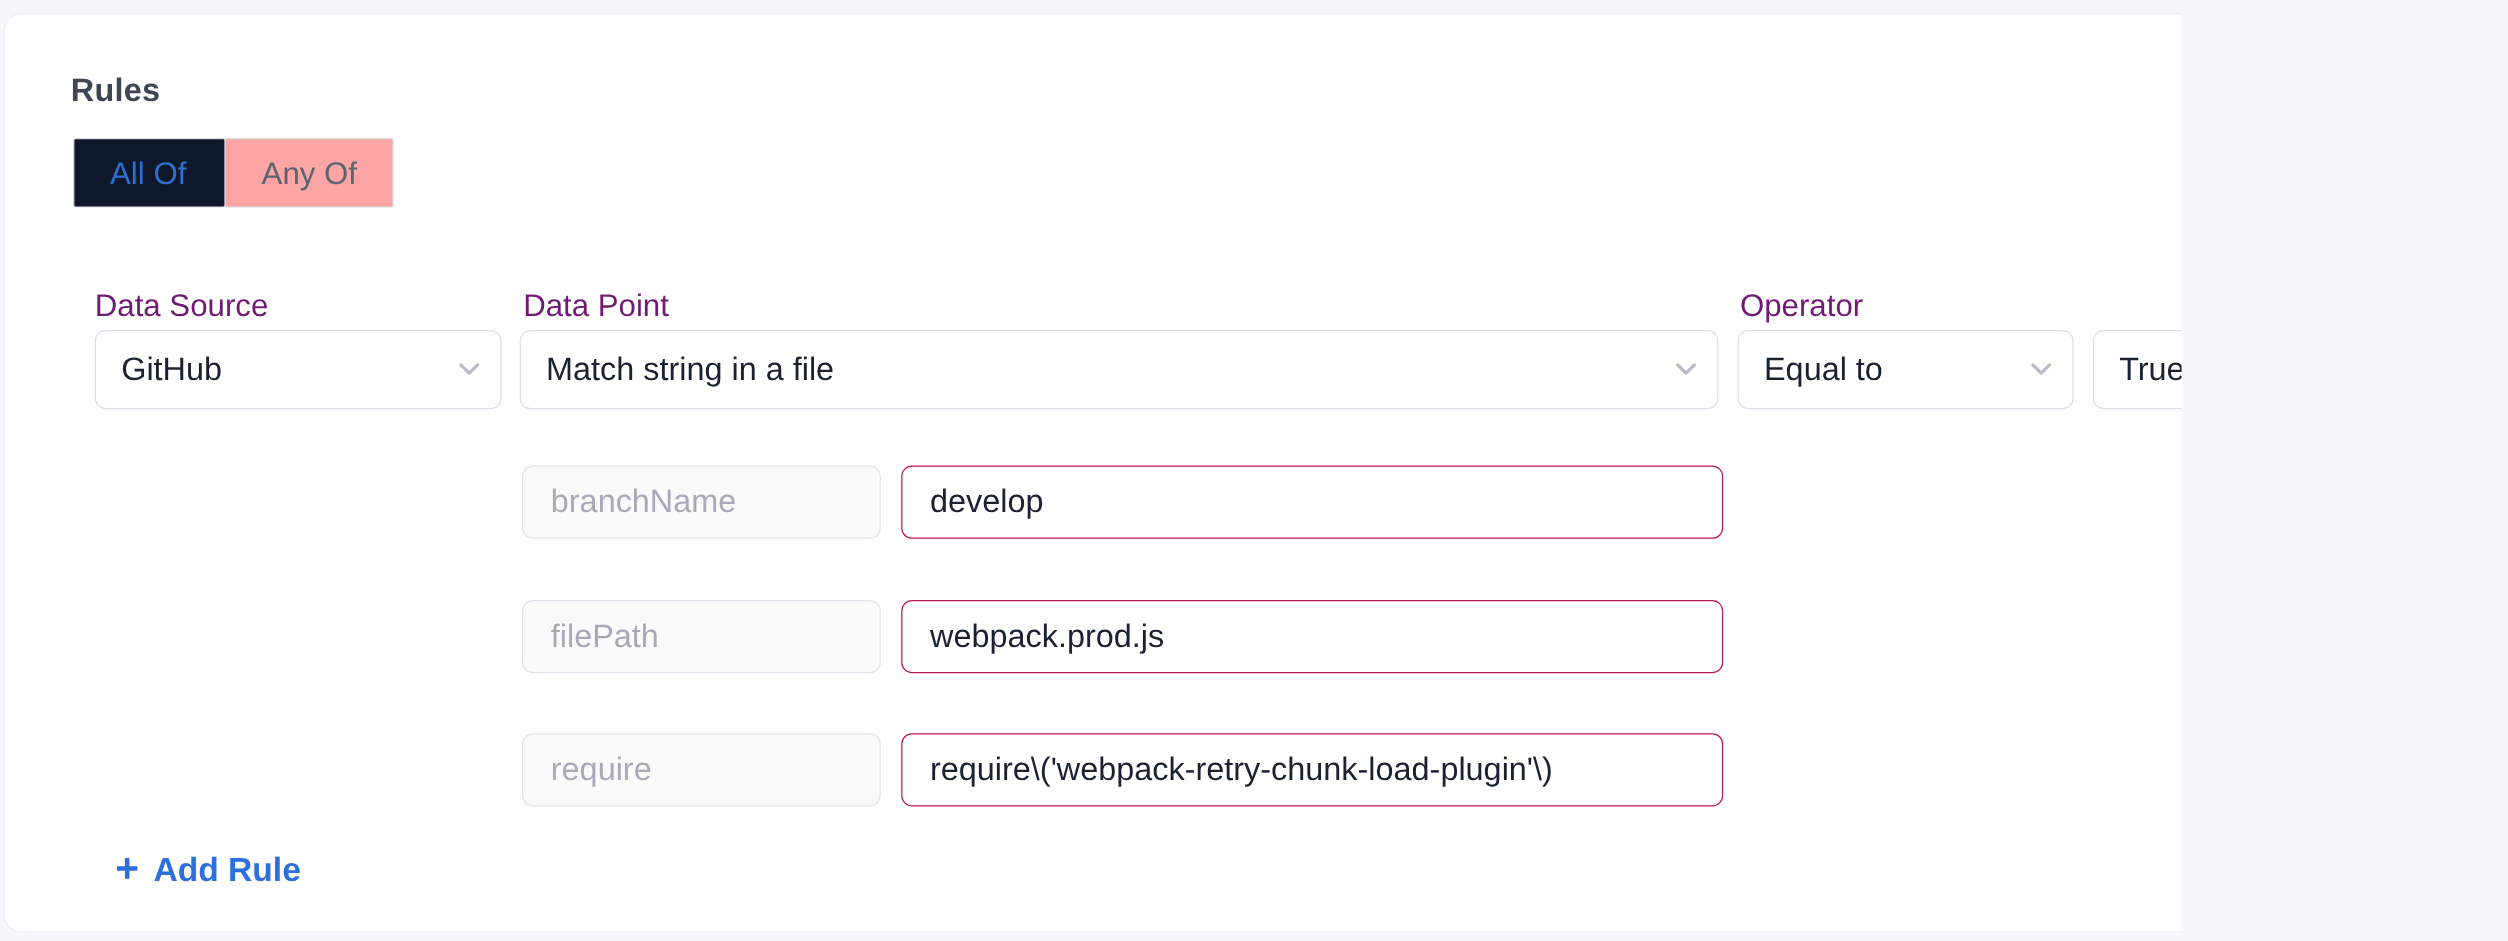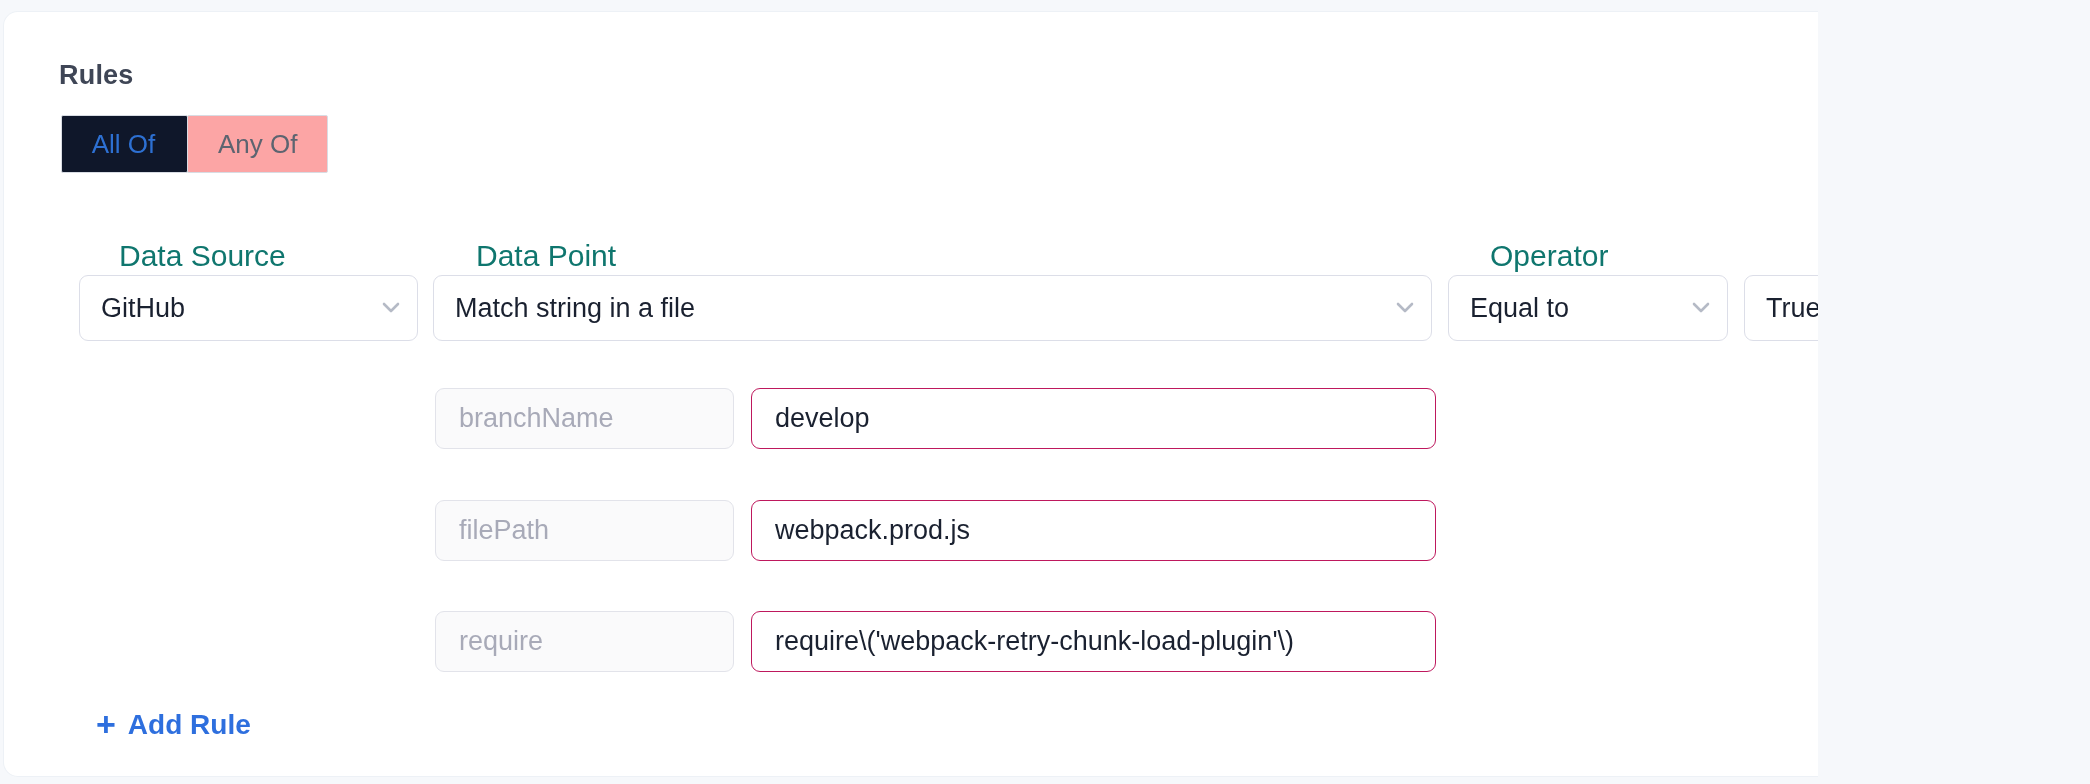--- a/index.html
+++ b/index.html
@@ -61,9 +61,8 @@
   .field-label {
     position: absolute;
     top: 227px;
-    font-size: 30px;
-    color: #0f766e;
-    margin-left: 40px;
+    font-size: 26px;
+    color: #701a75;
   }
   .lbl-ds { left: 75px; }
   .lbl-dp { left: 432px; text-align: right; }

